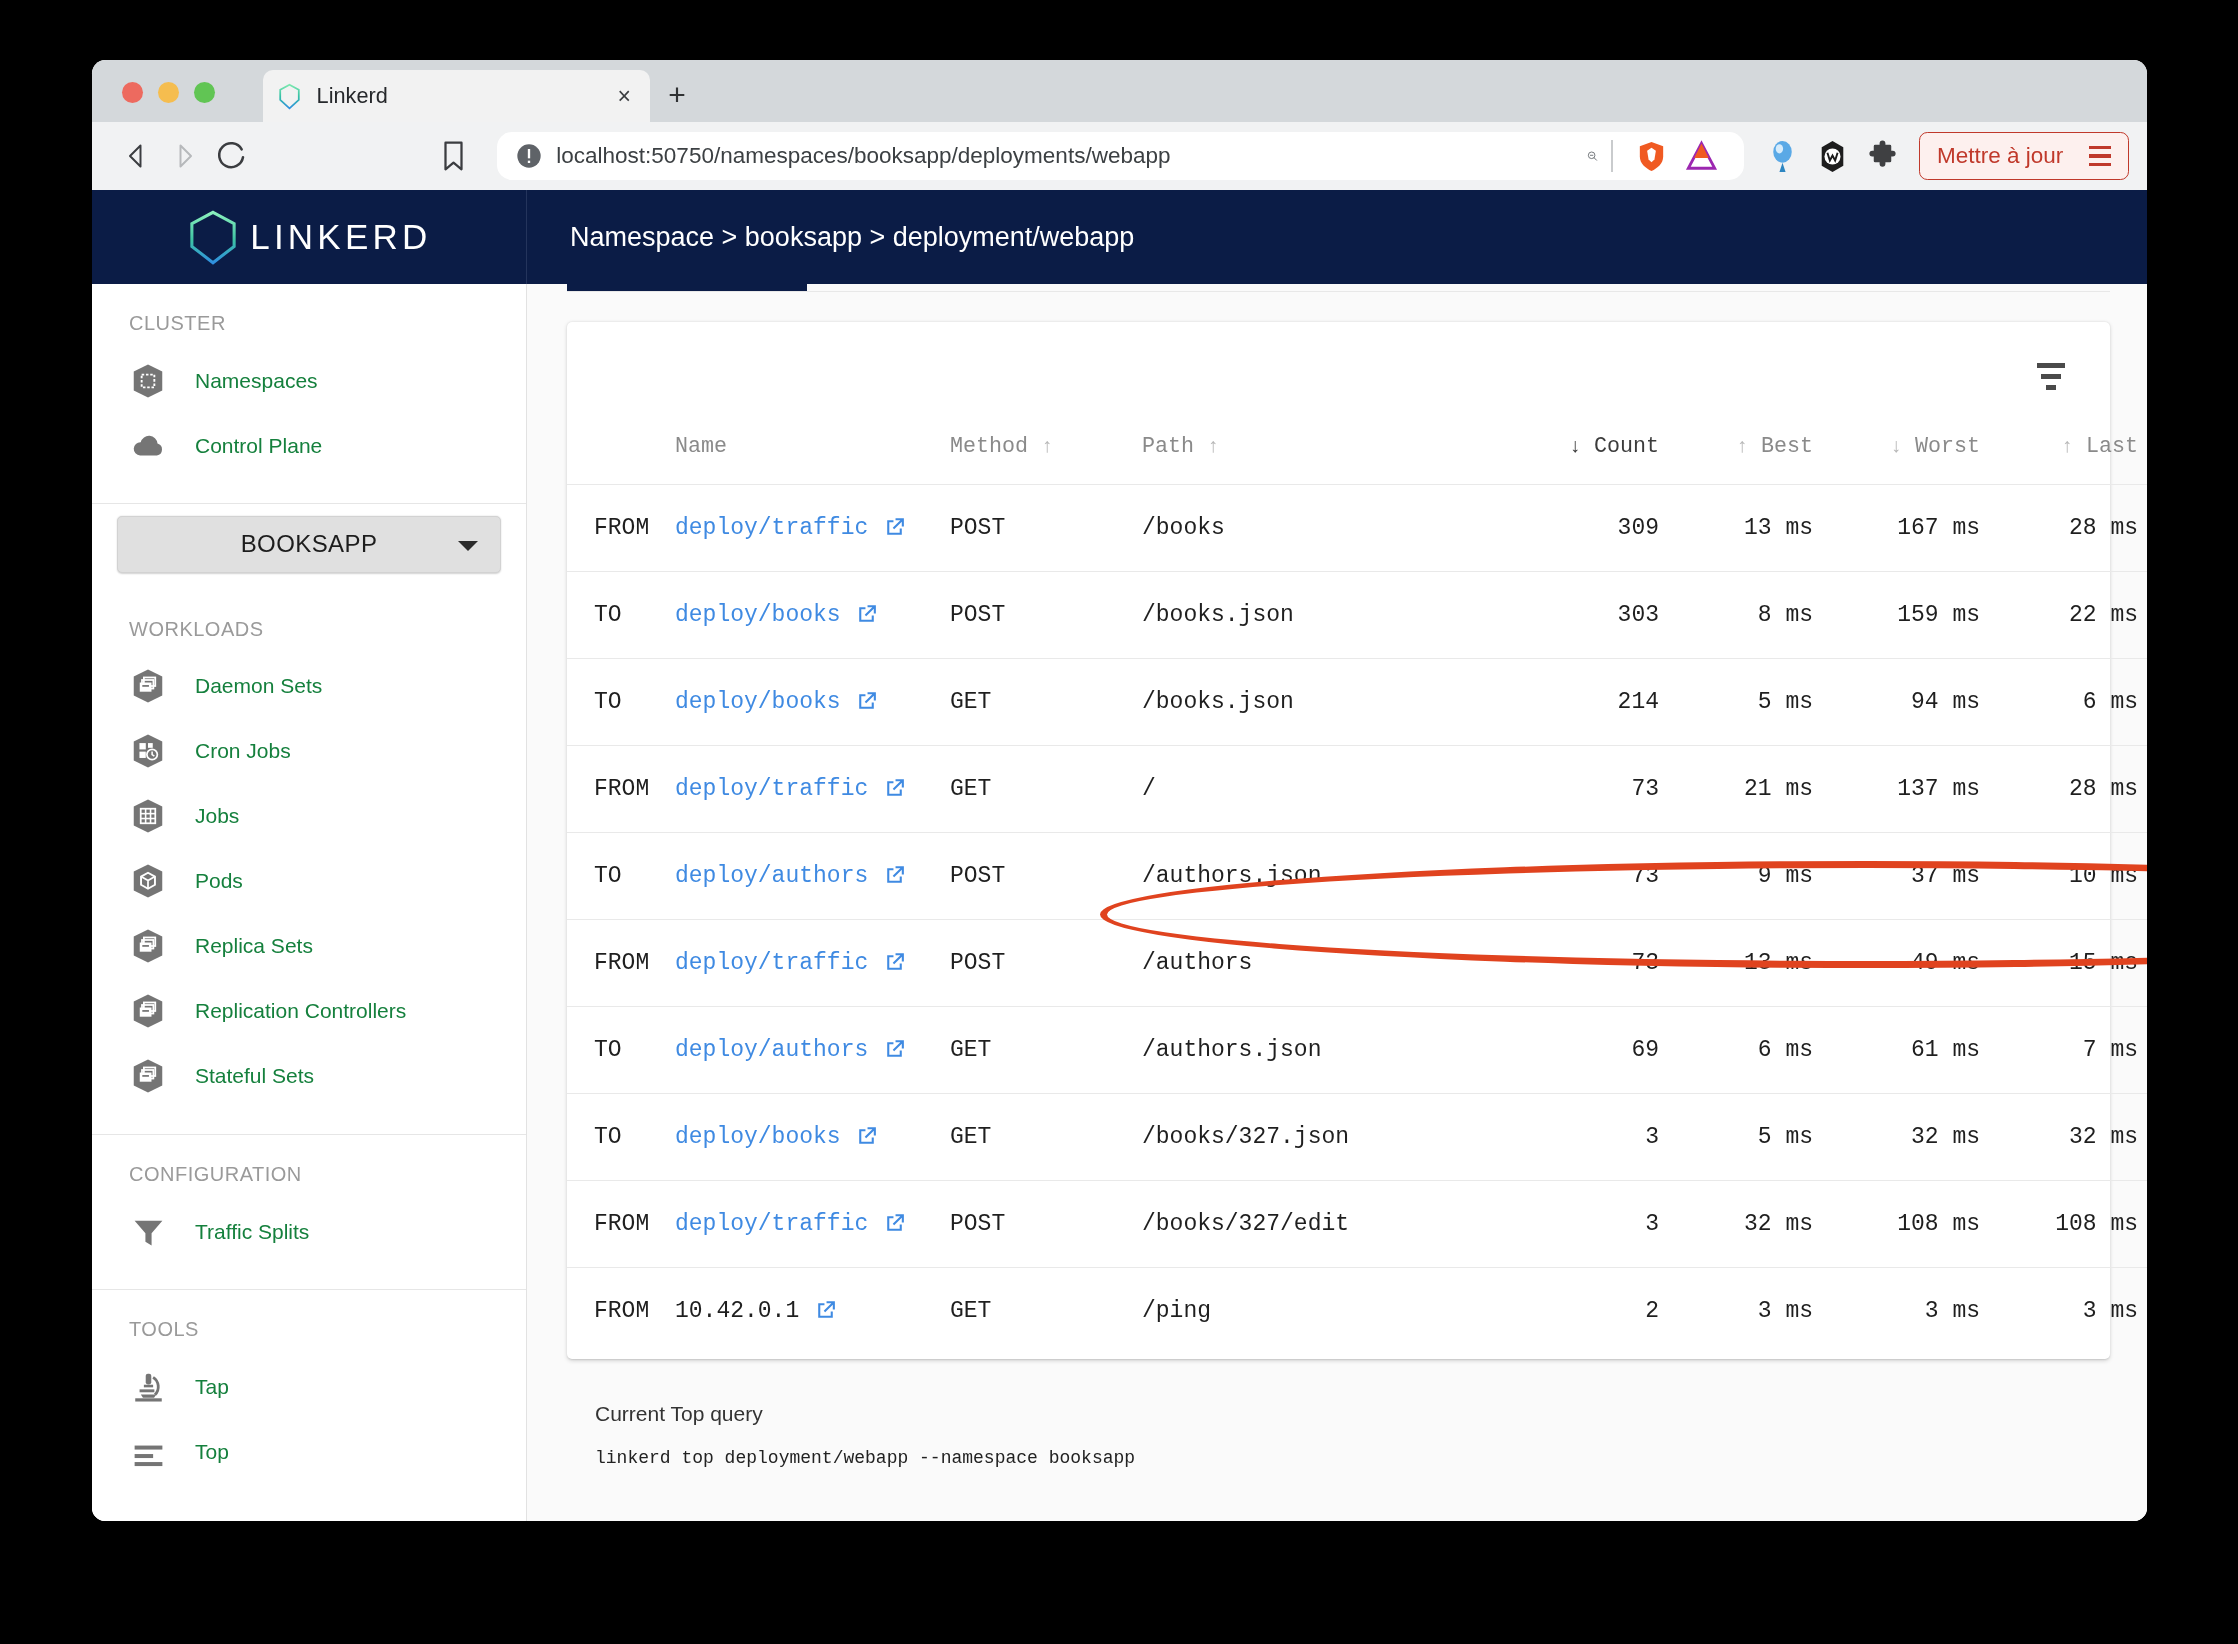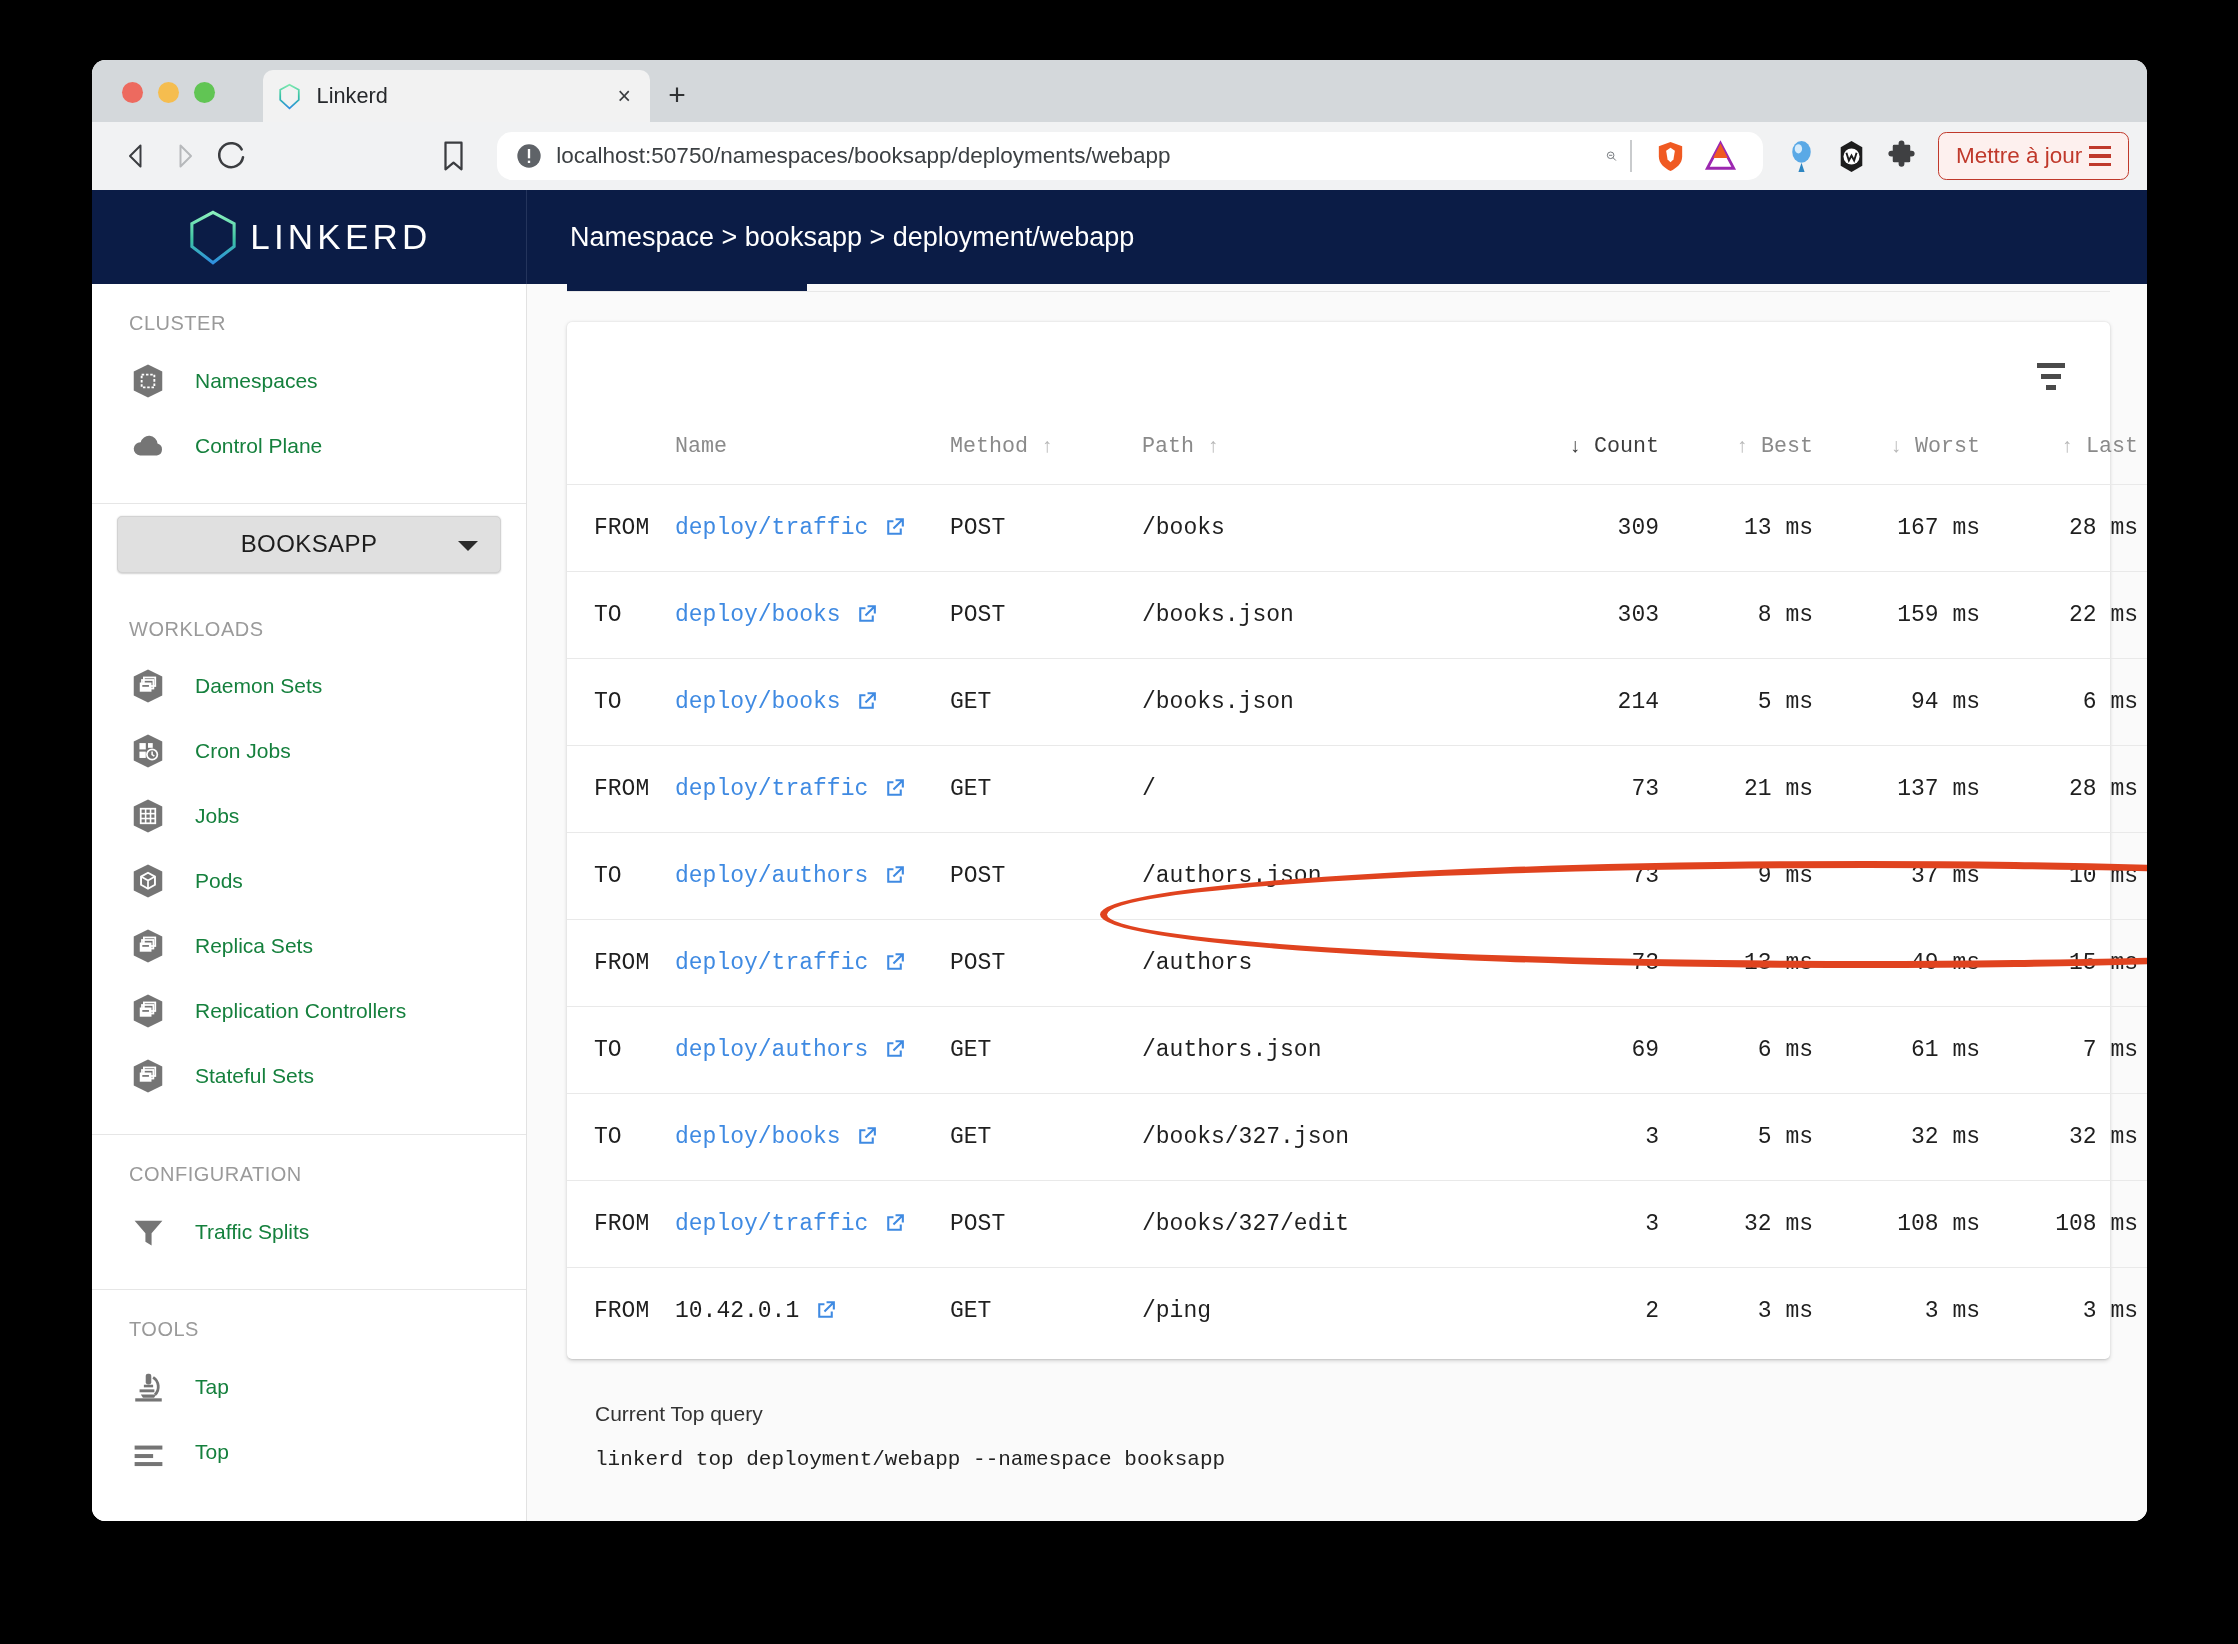--- a/index.html
+++ b/index.html
@@ -107,7 +107,7 @@
     background: #fdf0ee;
     border-radius: 8.3px;
     height: 48px;
-    display: flex; align-items: center; gap: 7px;
+    display: flex; align-items: center; gap: 26px;
     padding: 0 16.7px;
     margin-left: 11.7px;
     font-size: 22.5px;

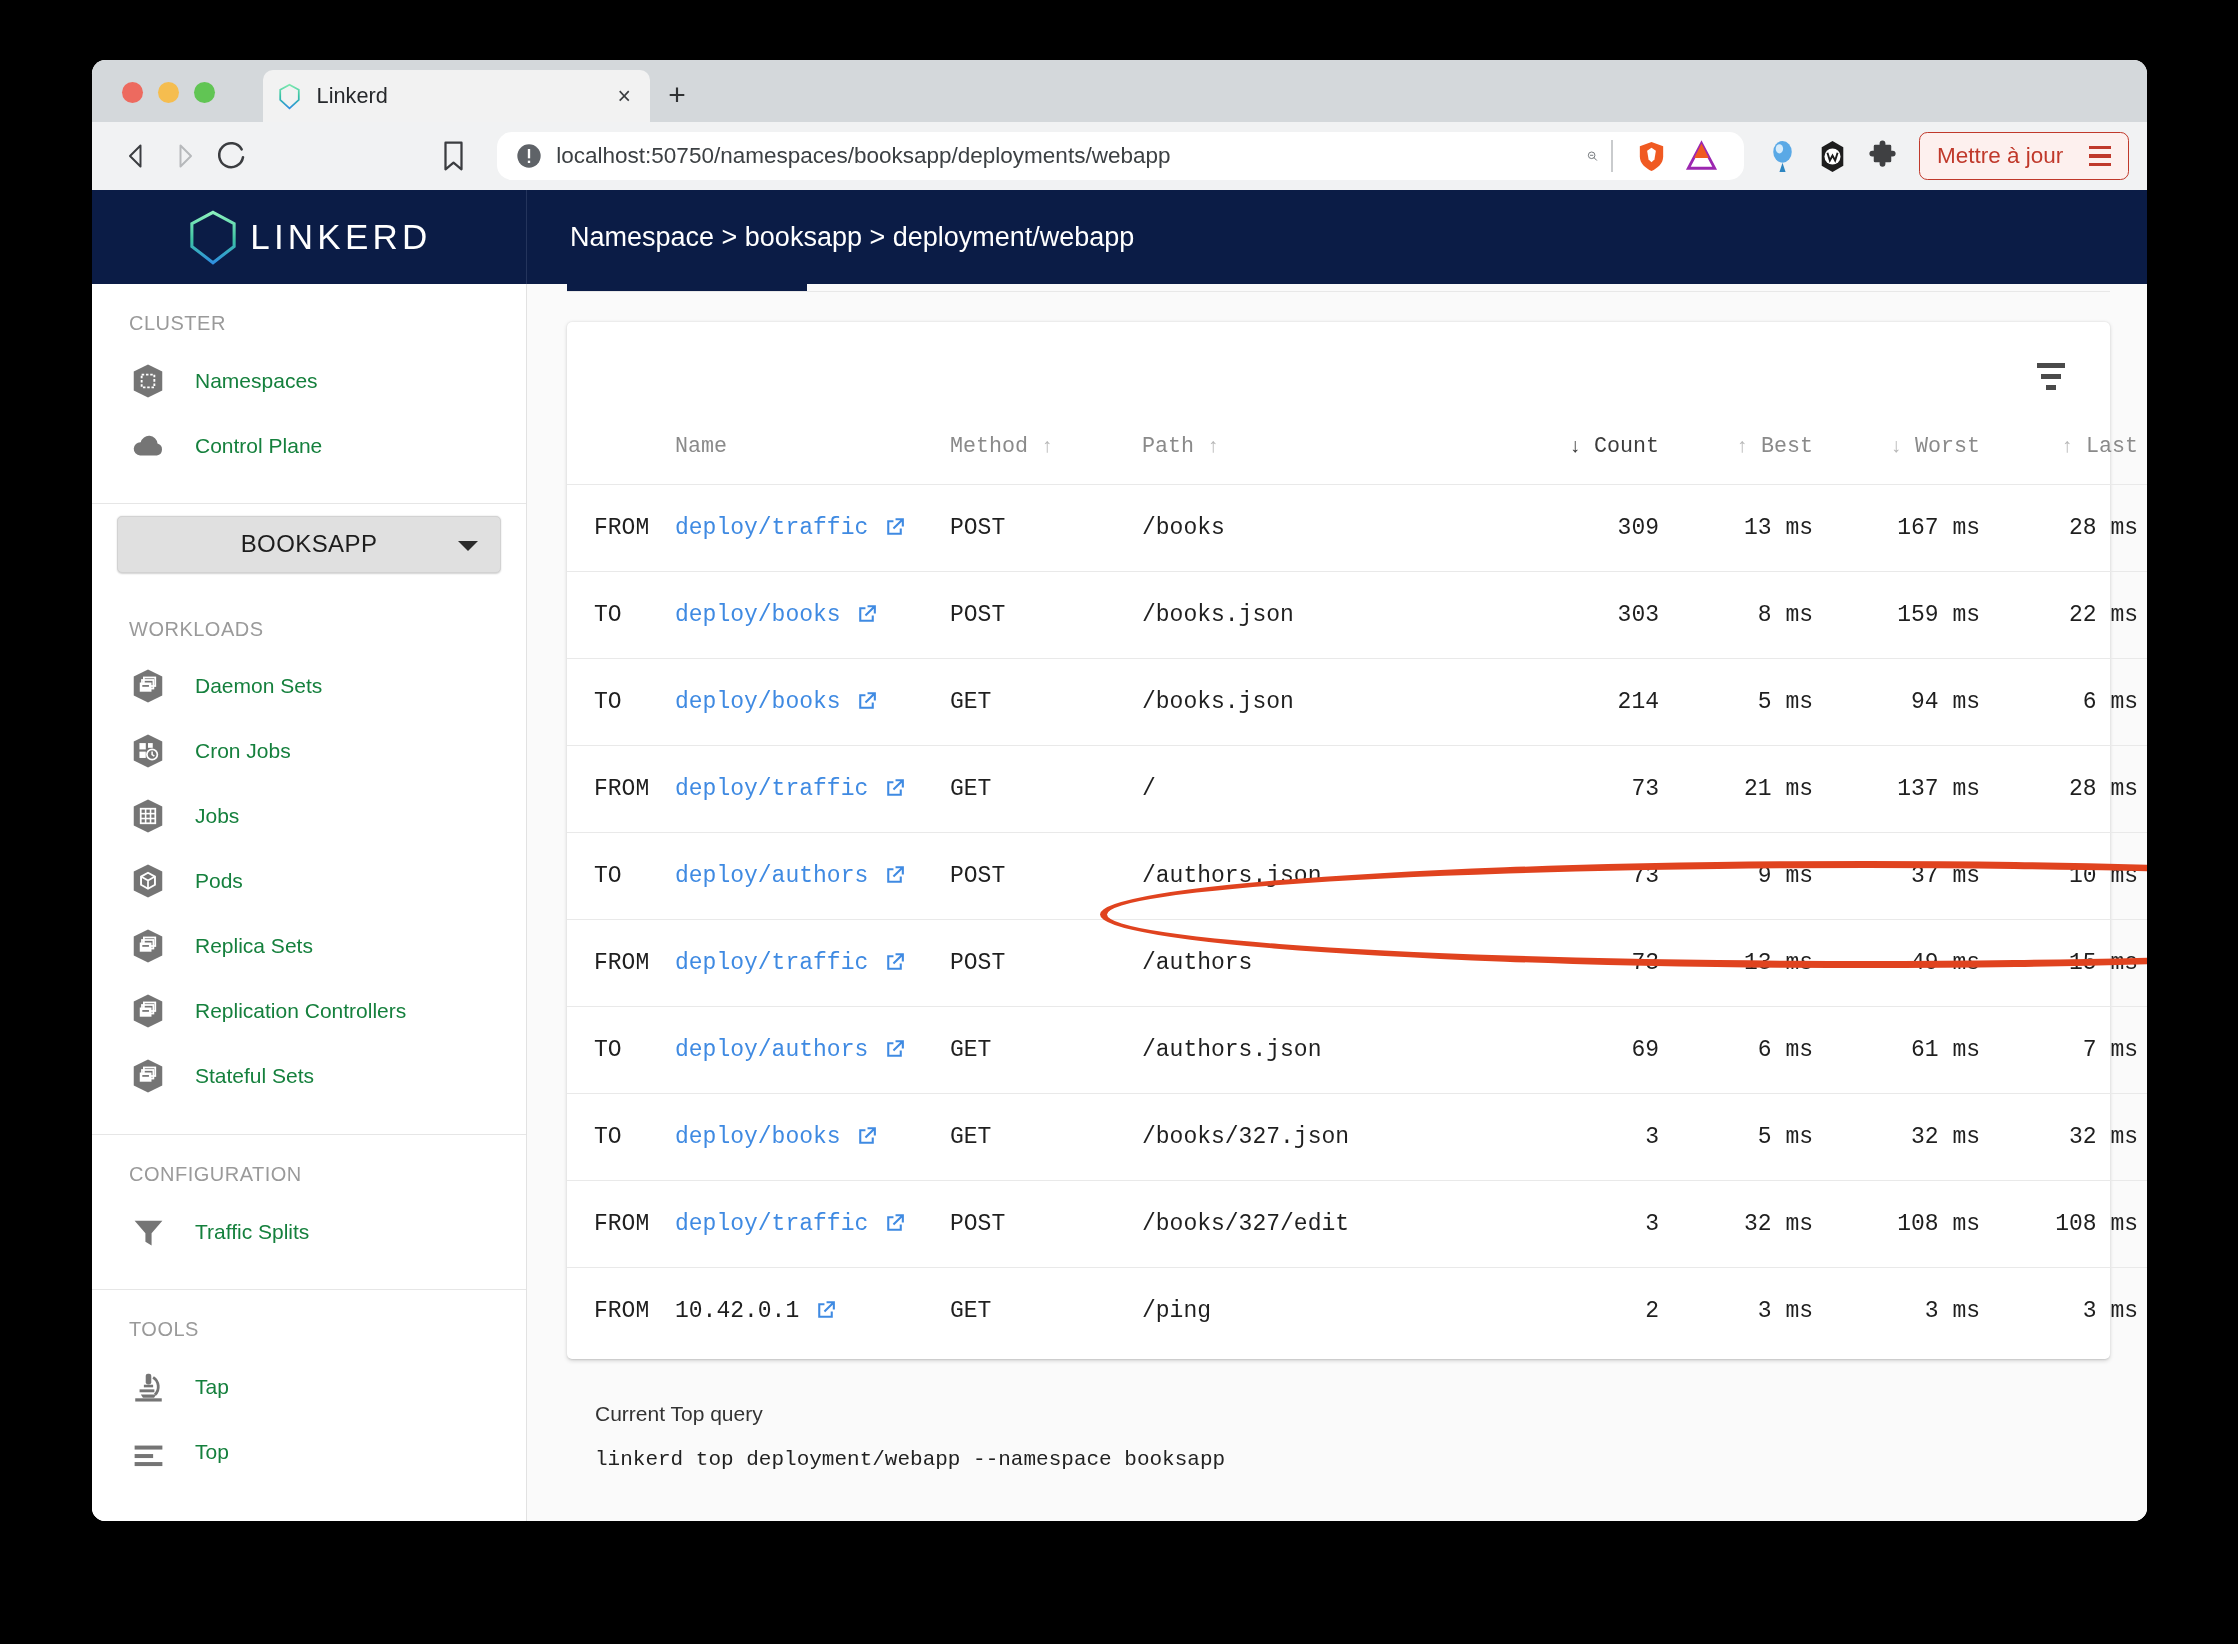--- a/index.html
+++ b/index.html
@@ -269,7 +269,7 @@
 
   #footer-query { padding: 43px 0 0 28px; }
   #query-label { font-size: 21px; color: #333333; }
-  #query-code  { font-size: 21px; color: #222222; margin-top: 21.7px; font-family: "Liberation Mono", monospace; }
+  #query-code  { font-size: 18px; color: #222222; margin-top: 21.7px; font-family: "Liberation Mono", monospace; }
 
   
   #annotation-ellipse {

